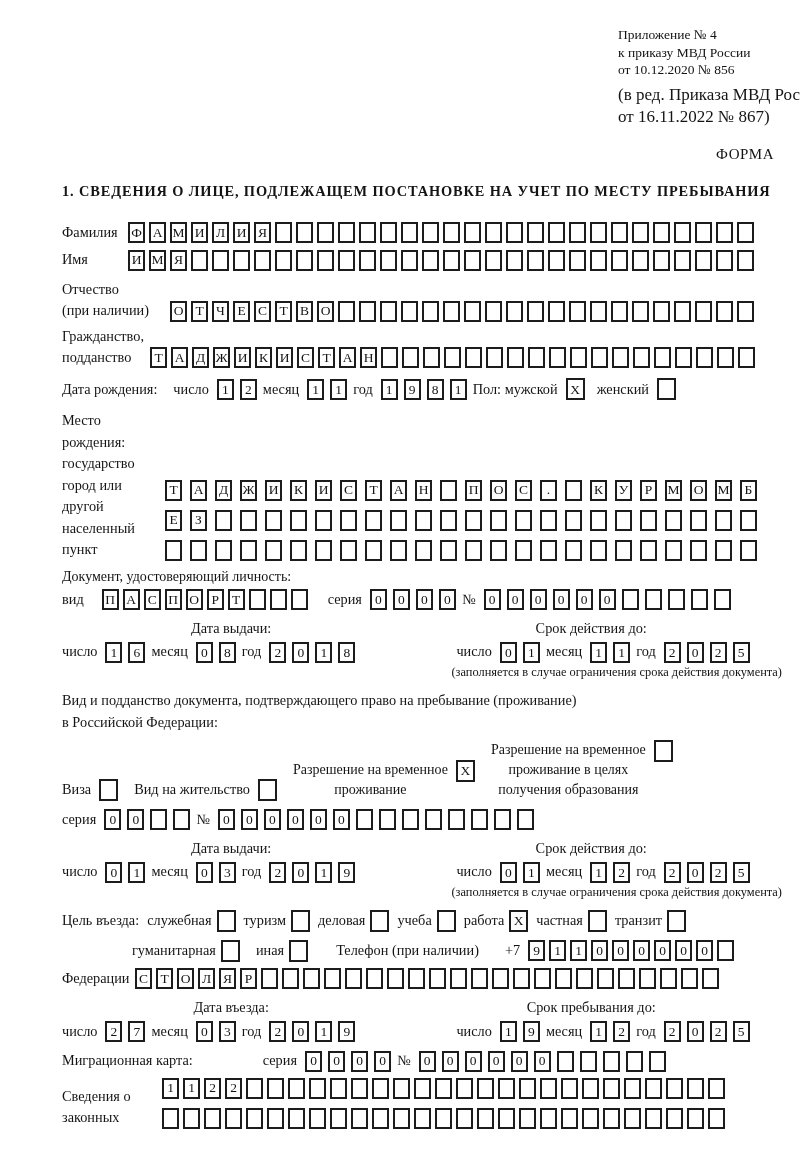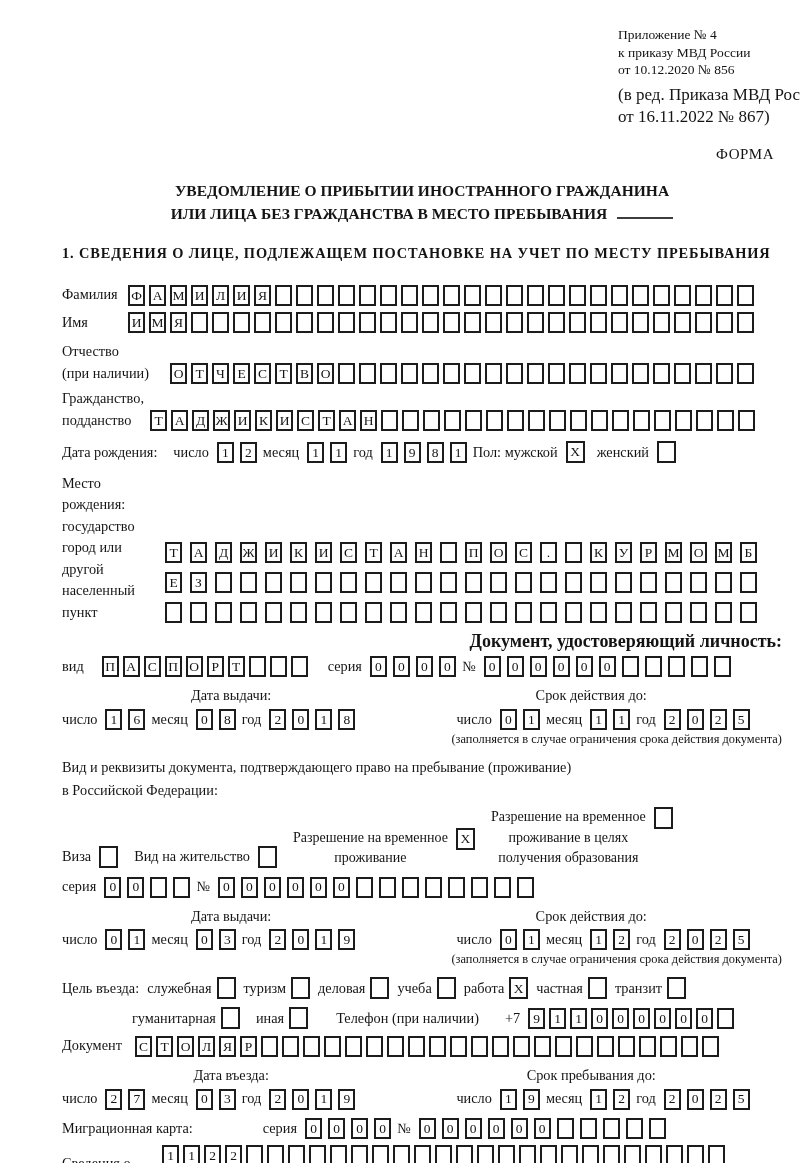--- a/index.html
+++ b/index.html
@@ -64,10 +64,6 @@
   </div>
   <div class="forma">ФОРМА</div>
 
-  <div class="title">
-    <div>УВЕДОМЛЕНИЕ О ПРИБЫТИИ ИНОСТРАННОГО ГРАЖДАНИНА</div>
-    <div><span>ИЛИ ЛИЦА БЕЗ ГРАЖДАНСТВА В МЕСТО ПРЕБЫВАНИЯ</span><span class="uline"></span></div>
-  </div>
 
   <div class="sec-heading">1. СВЕДЕНИЯ О ЛИЦЕ, ПОДЛЕЖАЩЕМ ПОСТАНОВКЕ НА УЧЕТ ПО МЕСТУ ПРЕБЫВАНИЯ</div>
 

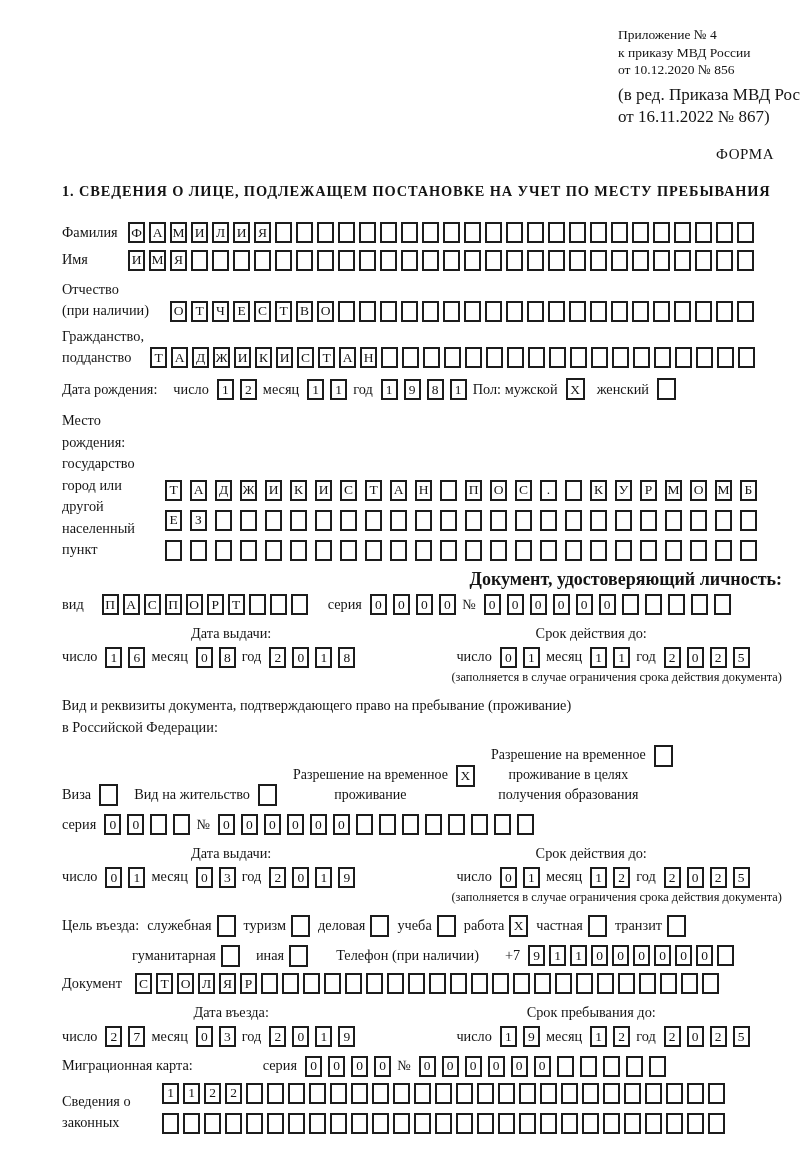--- a/index.html
+++ b/index.html
@@ -42,7 +42,7 @@
   .mt22{margin-top:22px}.mt10{margin-top:10px}.mt8{margin-top:8px}
   .mt6{margin-top:6px}.mt4{margin-top:4px}.mt2{margin-top:2px}.mt1{margin-top:1px}
 
-  .doc-heading{text-align:right;font-weight:bold;font-size:18px;margin-top:8px}
+  .doc-heading{text-align:left;font-weight:normal;font-size:14px;margin-top:8px}
   .cbgroup{display:flex;align-items:flex-start;gap:8px}
   .cb-lines{text-align:center;font-size:14px;line-height:1.45}
   .purpose{display:flex;align-items:center;gap:8px;flex-wrap:nowrap}

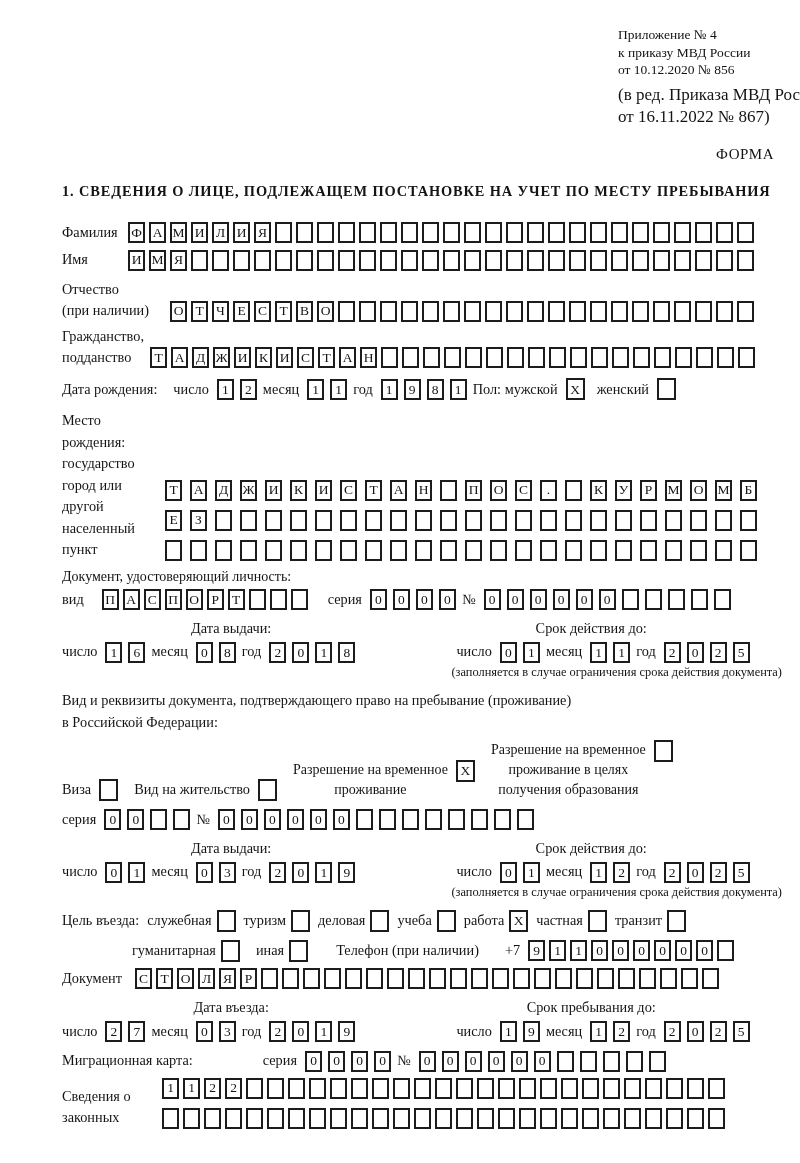--- a/index.html
+++ b/index.html
@@ -417,7 +417,7 @@
   </div>
   <div class="note-r">(заполняется в случае ограничения срока действия документа)</div>
 
-  <div class="lbl mt10">Вид и реквизиты документа, подтверждающего право на пребывание (проживание)</div>
+  <div class="lbl mt10">Вид и подданство документа, подтверждающего право на пребывание (проживание)</div>
   <div class="lbl mt1">в Российской Федерации:</div>
 
   <div class="frow mt6" style="gap:16px">

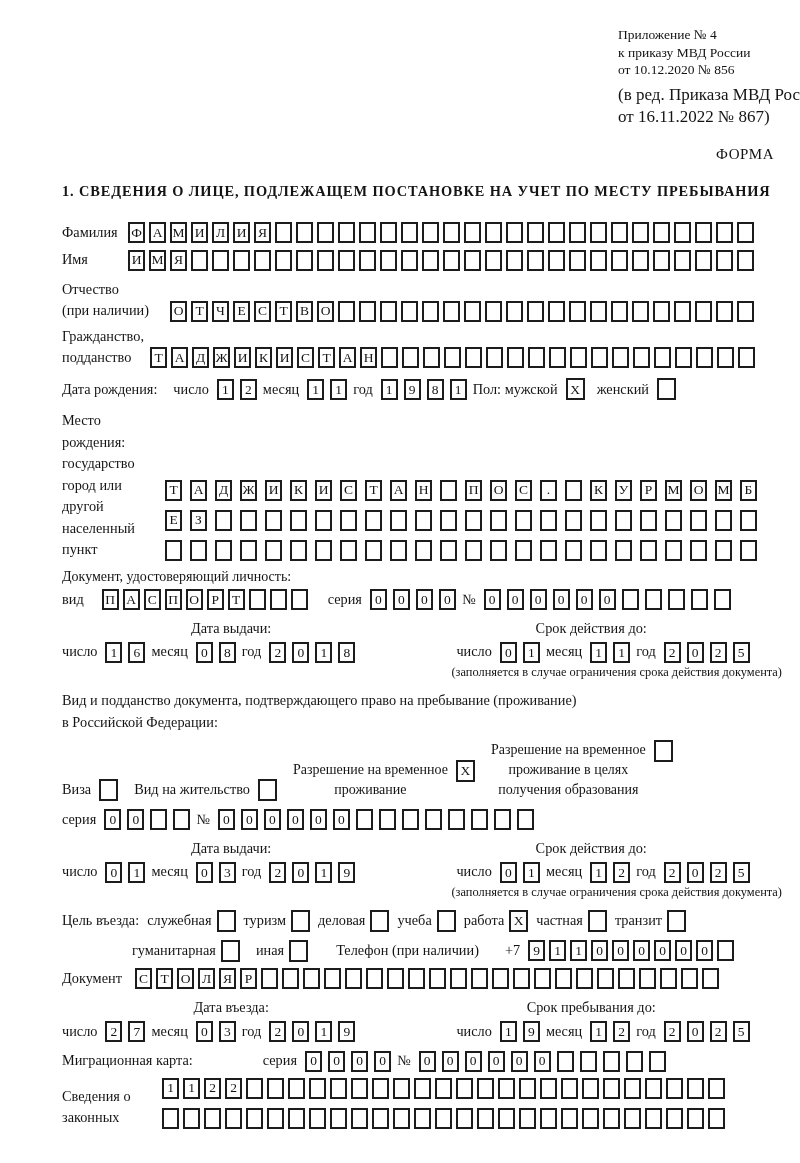--- a/index.html
+++ b/index.html
@@ -602,7 +602,7 @@
   </div>
 
   <div class="frow mt6">
-    <div class="lblcol w72">Документ</div>
+    <div class="lblcol w72">Федерации</div>
     <div class="boxrow">
         <span class="box">С</span>
         <span class="box">Т</span>

